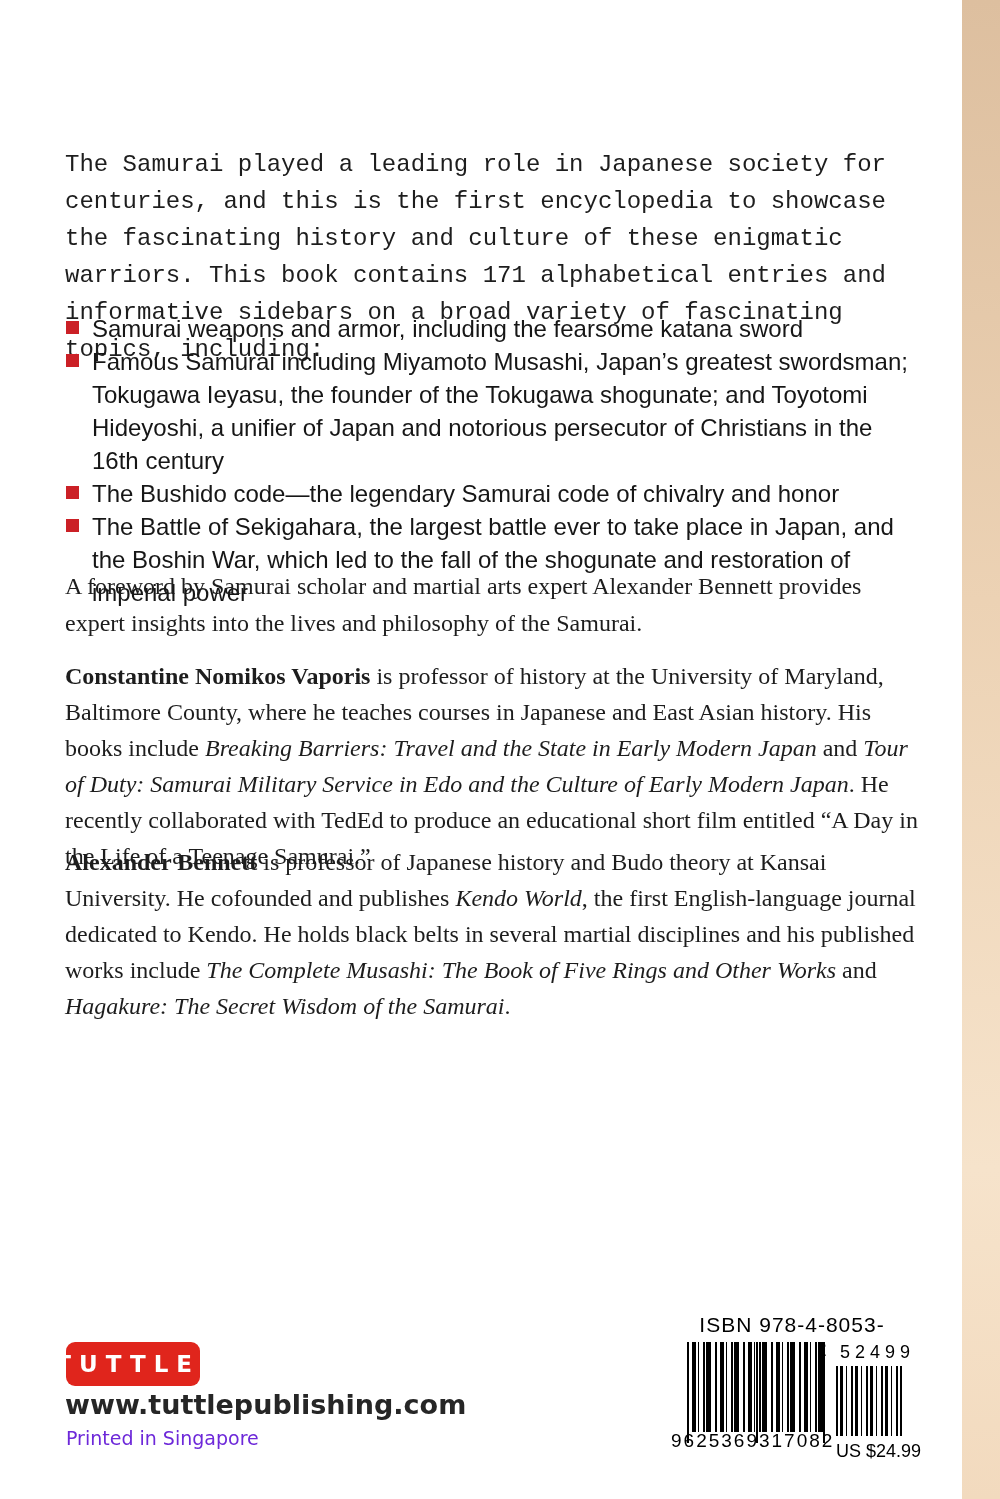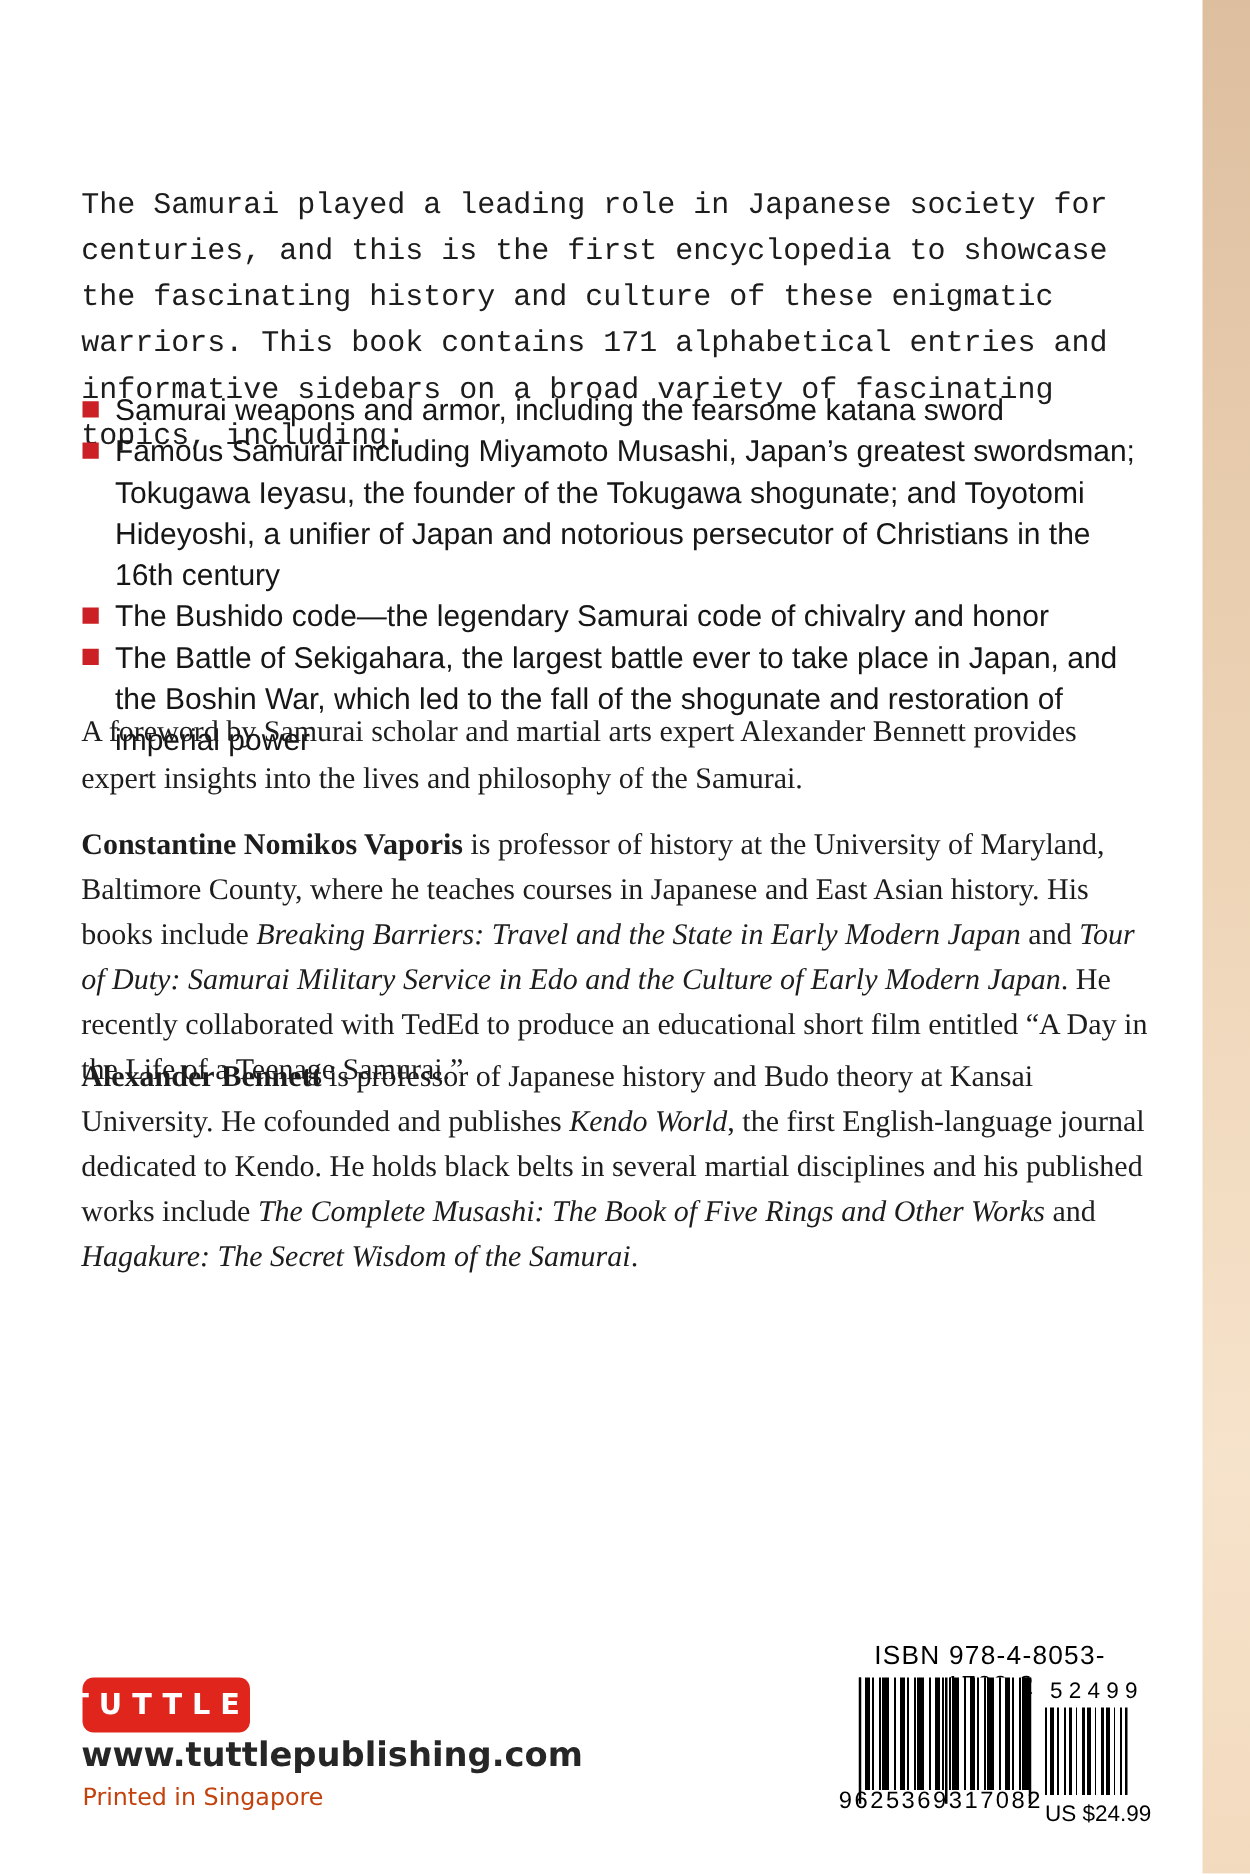--- a/index.html
+++ b/index.html
@@ -24,7 +24,7 @@
     letter-spacing:8px;padding-left:8px;}
   .website{position:absolute;left:65px;top:1389px;font-family:"DejaVu Sans",sans-serif;font-weight:700;
     font-size:27px;color:#262626;}
-  .printed{position:absolute;left:66px;top:1427px;font-family:"DejaVu Sans",sans-serif;font-size:19px;color:#c2410c;}
+  .printed{position:absolute;left:66px;top:1427px;font-family:"DejaVu Sans",sans-serif;font-size:19px;color:#6d28d9;}
   .isbn{position:absolute;left:680px;top:1313px;width:224px;text-align:center;
     font-family:"Liberation Sans",sans-serif;font-size:21px;letter-spacing:1px;color:#000;}
   .ean{position:absolute;left:687px;top:1342px;width:138px;}

